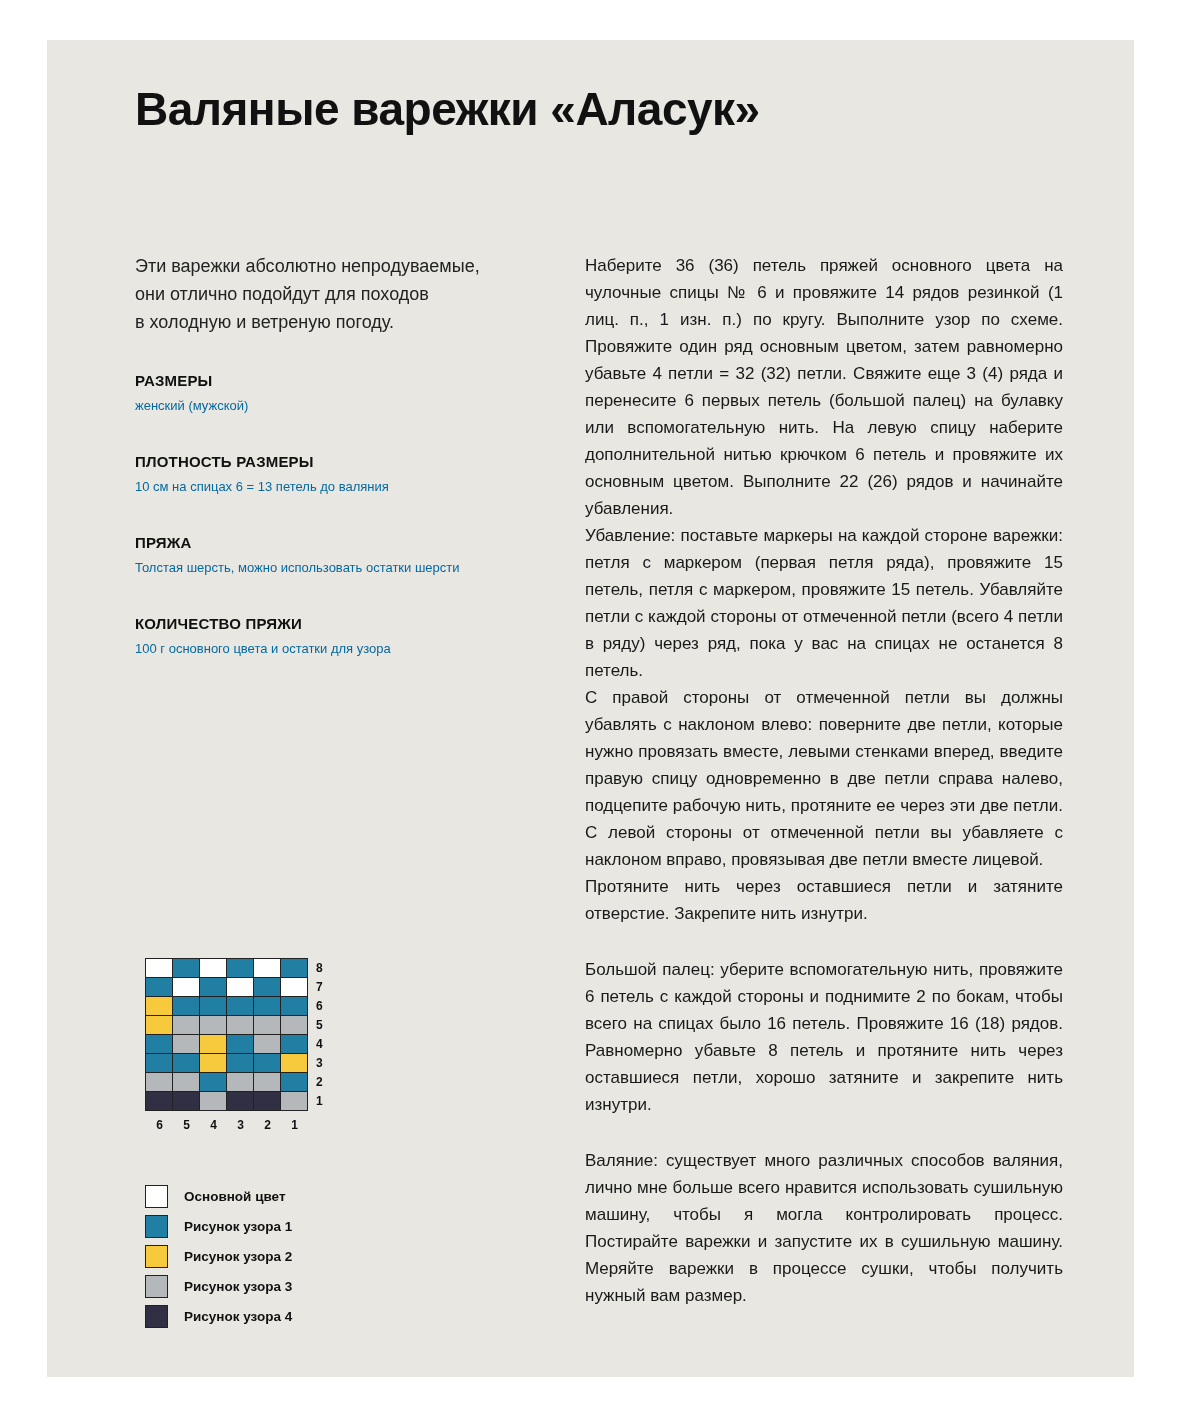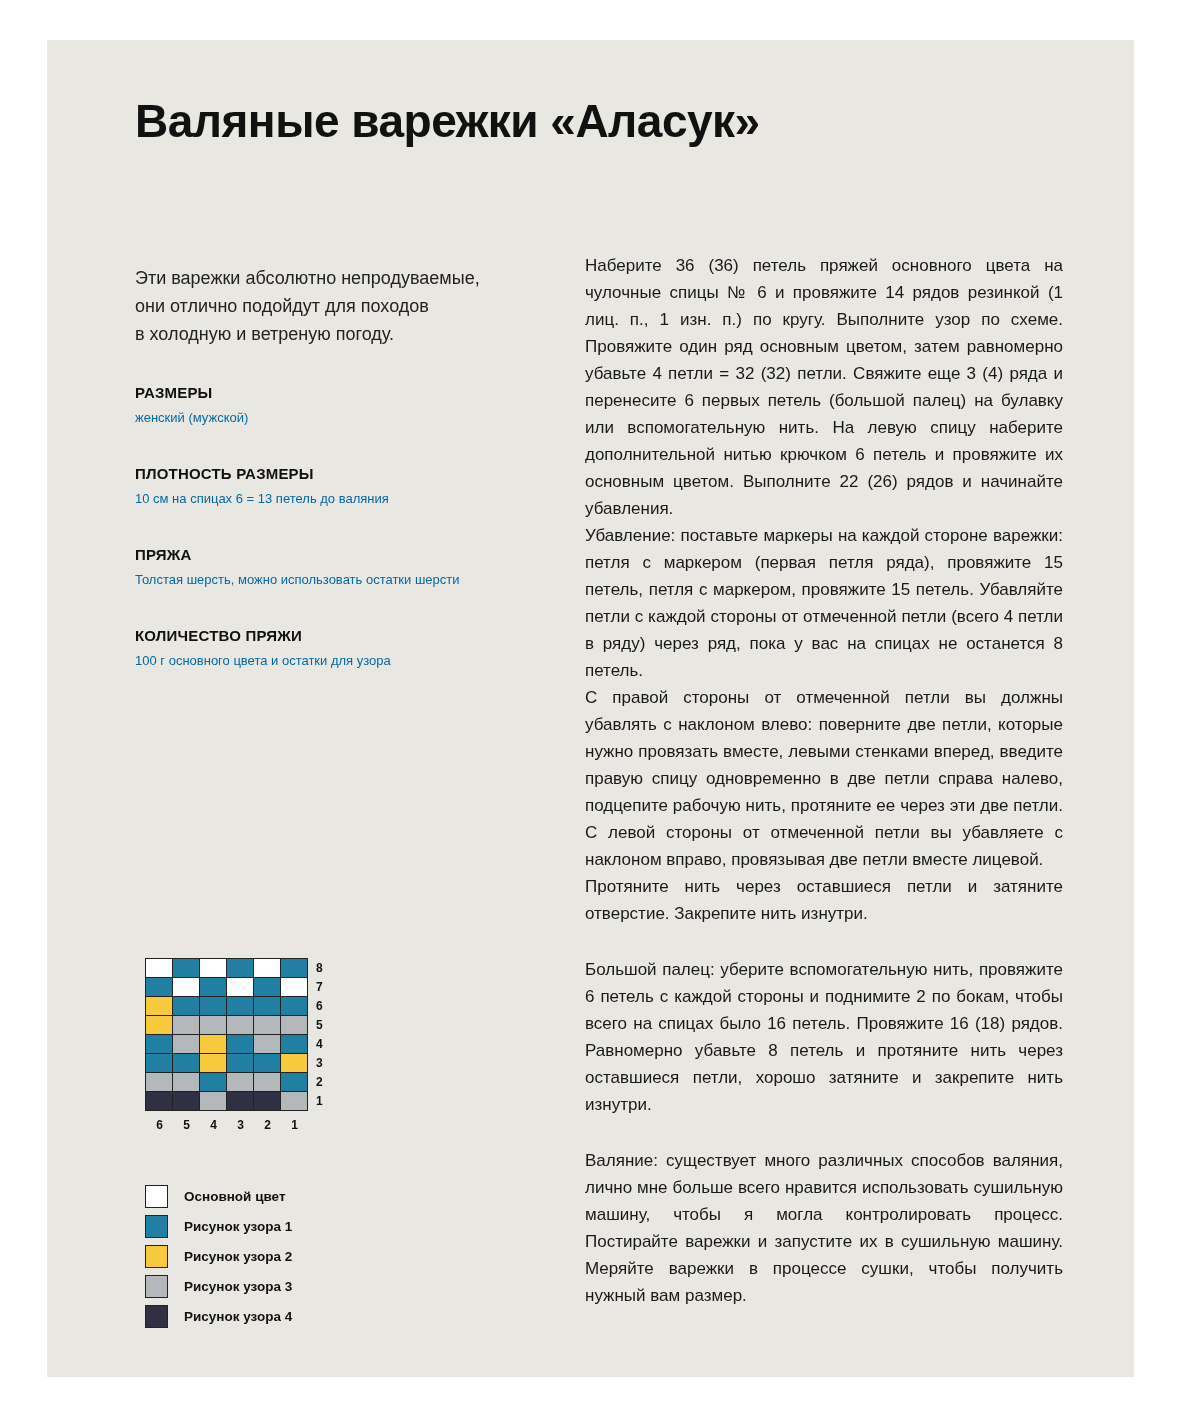--- a/index.html
+++ b/index.html
@@ -20,7 +20,7 @@
   }
   .title {
     position: absolute;
-    left: 88px; top: 54px;
+    left: 88px; top: 42px;
     margin: 0;
     font-size: 46px;
     font-weight: bold;

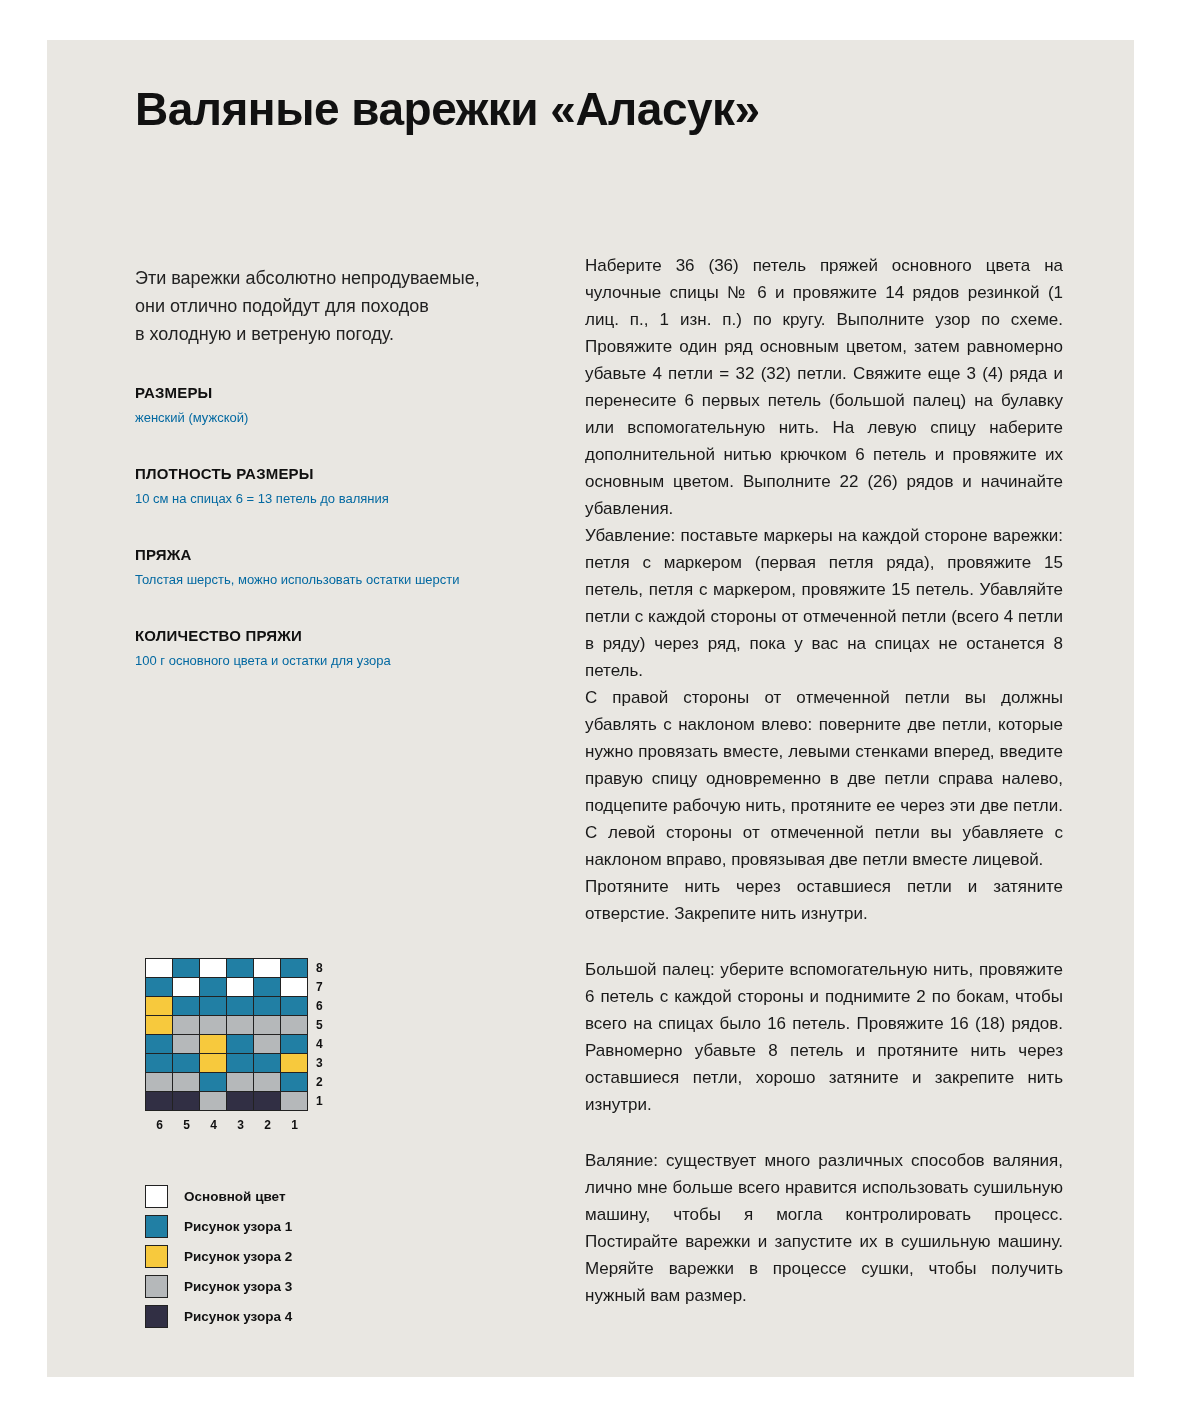--- a/index.html
+++ b/index.html
@@ -27,7 +27,7 @@
     letter-spacing: -0.5px;
     color: #111111;
   }
-  .left-col { position: absolute; left: 88px; top: 212px; width: 435px; margin-top: 12px; }
+  .left-col { position: absolute; left: 88px; top: 212px; width: 435px; }
   .intro {
     margin: 0 0 36px 0;
     font-size: 18px;

